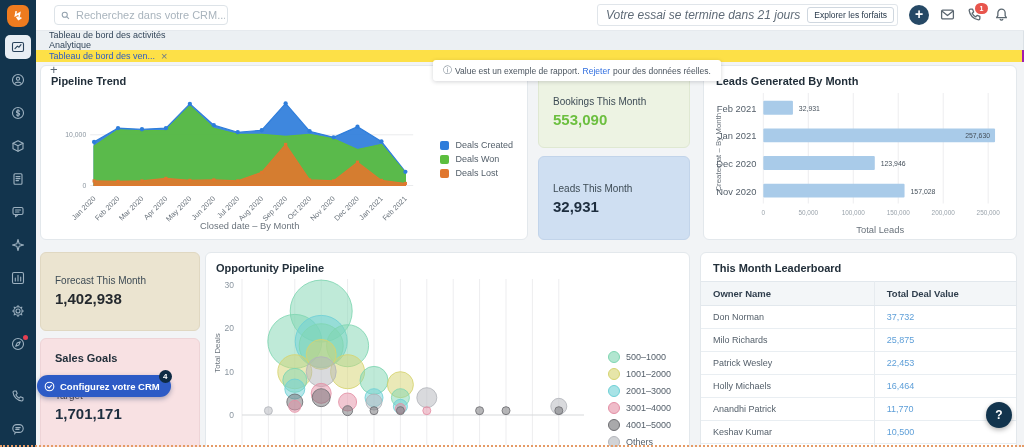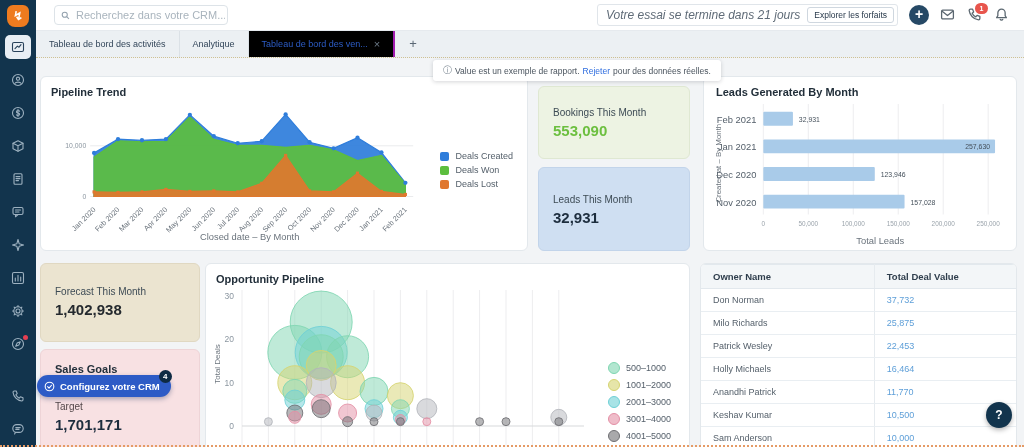--- a/index.html
+++ b/index.html
@@ -28,7 +28,7 @@
   .tb-ic svg{width:15px;height:15px;stroke:currentColor;fill:none;stroke-width:1.2;stroke-linecap:round;stroke-linejoin:round;}
   .badge{position:absolute;top:-4px;right:-5px;min-width:11px;height:11px;border-radius:6px;background:#e8554d;color:#fff;font-size:7px;line-height:11px;text-align:center;font-weight:bold;padding:0 1px;}
   
-  .tabbar{position:absolute;left:36px;top:30px;width:988px;height:27px;background:#ecf0f3;display:flex;align-items:stretch;border-bottom:1px dotted #cfc193;z-index:14;}
+  .tabbar{position:absolute;left:36px;top:30px;width:988px;height:27px;background:#ecf0f3;display:flex;align-items:stretch;border-bottom:1px dotted #cfc193;z-index:14;flex-direction:column;}
   .tab{display:flex;align-items:center;padding:0 13px;font-size:9px;color:#33465a;border-right:1px solid #dbe1e6;gap:6px;}
   .tab.active{background:#000000;color:#2c5cc5;border-right:2px solid #a21caf;}
   .tab .close{color:#6d7b89;font-size:11px;}

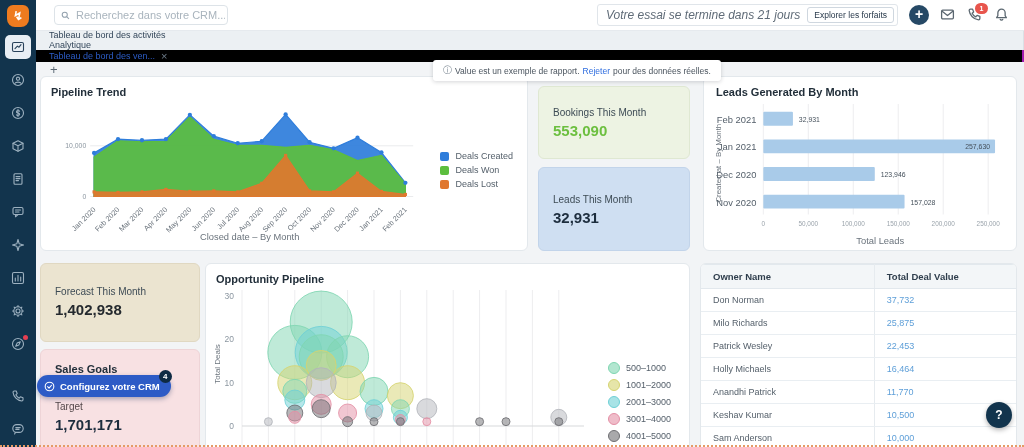--- a/index.html
+++ b/index.html
@@ -30,7 +30,7 @@
   
   .tabbar{position:absolute;left:36px;top:30px;width:988px;height:27px;background:#ecf0f3;display:flex;align-items:stretch;border-bottom:1px dotted #cfc193;z-index:14;flex-direction:column;}
   .tab{display:flex;align-items:center;padding:0 13px;font-size:9px;color:#33465a;border-right:1px solid #dbe1e6;gap:6px;}
-  .tab.active{background:#000000;color:#2c5cc5;border-right:2px solid #a21caf;}
+  .tab.active{background:#fde047;color:#2c5cc5;border-right:2px solid #a21caf;}
   .tab .close{color:#6d7b89;font-size:11px;}
   .tab-plus{display:flex;align-items:center;padding:0 14px;font-size:13px;color:#5a6774;}
   

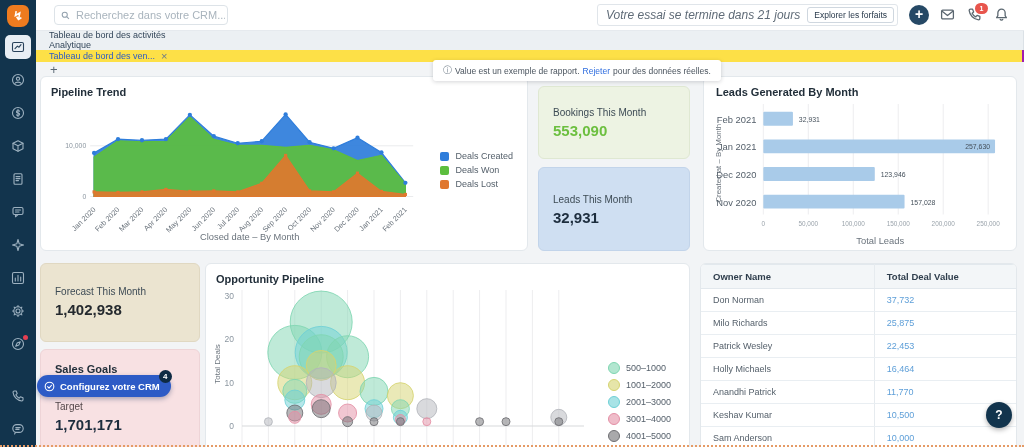--- a/index.html
+++ b/index.html
@@ -35,7 +35,7 @@
   .tab-plus{display:flex;align-items:center;padding:0 14px;font-size:13px;color:#5a6774;}
   
   .content{position:absolute;left:36px;top:57px;width:988px;height:390px;}
-  .card{position:absolute;background:#fff;border:1px solid #e3e8ec;border-radius:6px;box-sizing:border-box;margin-top:11px;}
+  .card{position:absolute;background:#fff;border:1px solid #e3e8ec;border-radius:6px;box-sizing:border-box;}
   .card-title{font-size:11px;font-weight:bold;color:#222f3a;}
   .stat-title{font-size:10px;color:#3d4b55;}
   .stat-value{font-size:15px;font-weight:bold;color:#1d2d3e;margin-top:4px;}

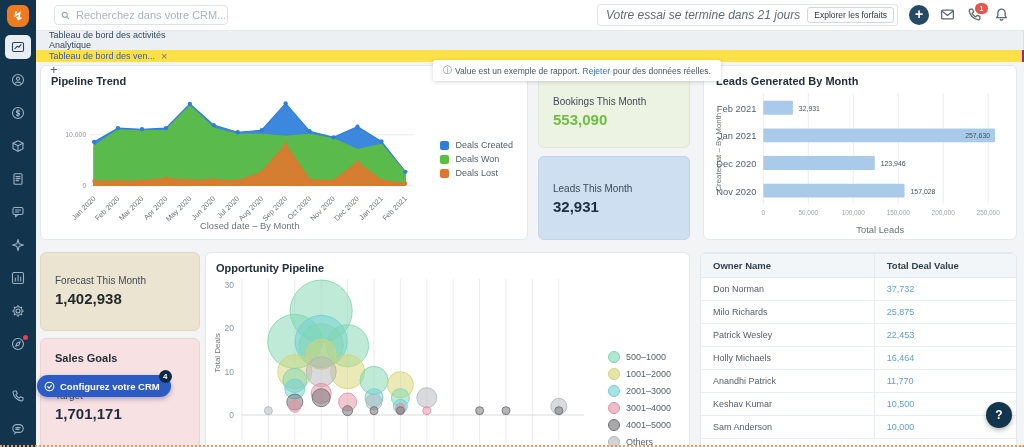--- a/index.html
+++ b/index.html
@@ -430,6 +430,7 @@
     </section>
 
     <section class="card" id="card-board">
+      <div class="card-title">This Month Leaderboard</div>
       <table class="board">
         <thead>
             <tr>

